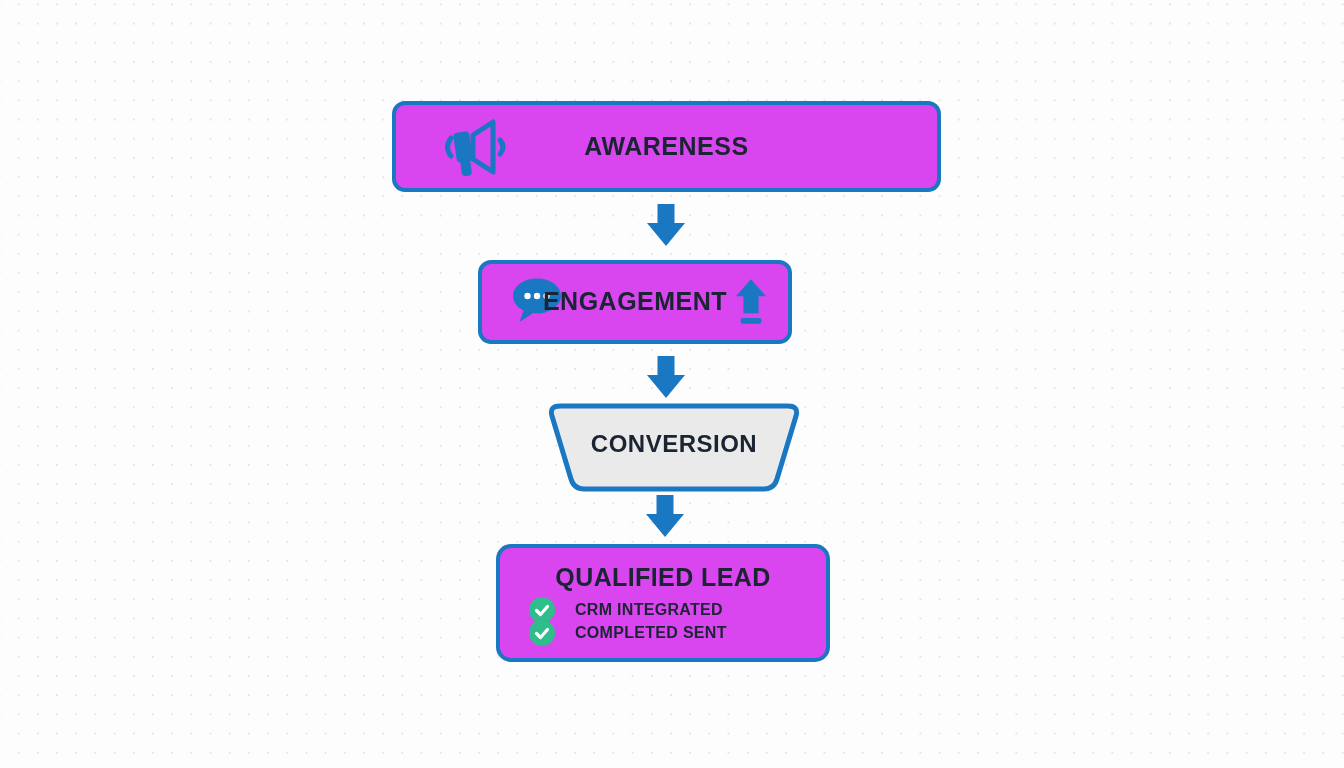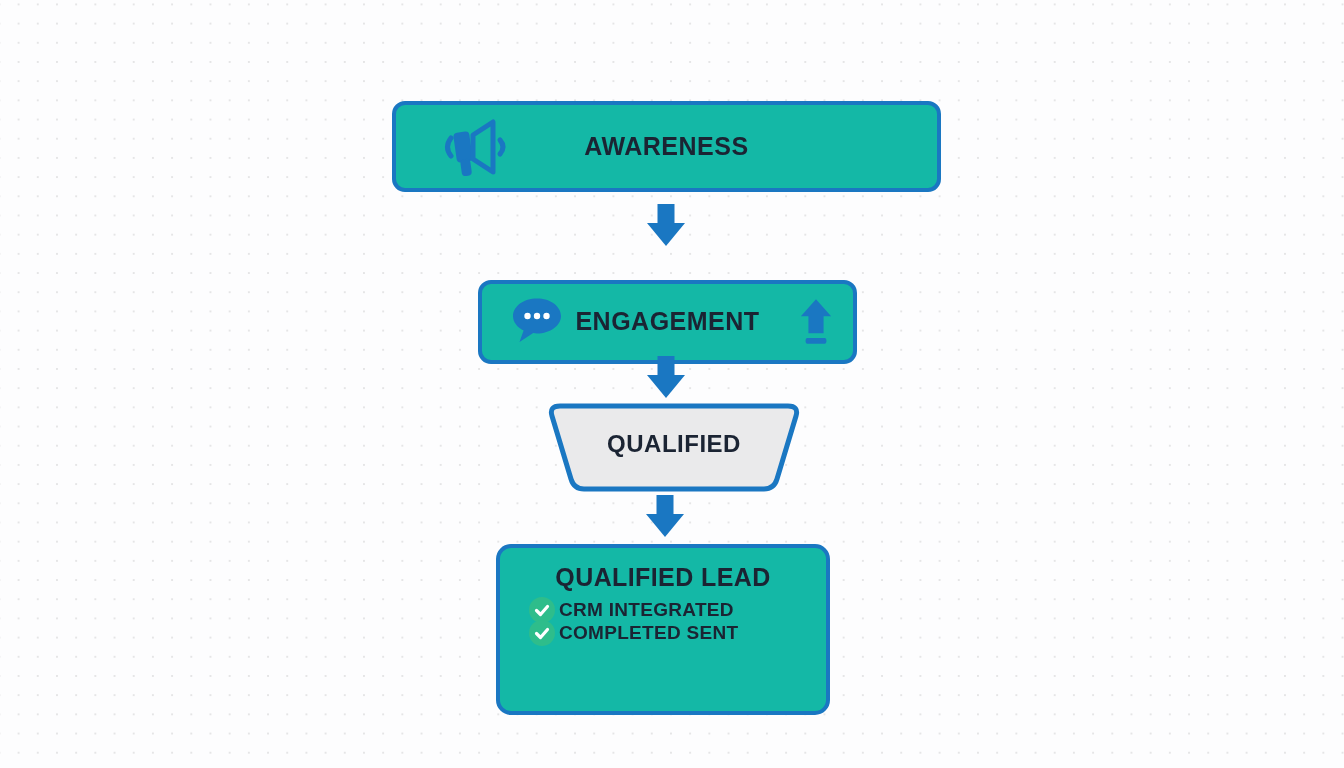--- a/index.html
+++ b/index.html
@@ -16,7 +16,7 @@
   }
   .stage-box {
     position: absolute;
-    background: #14b8a6;
+    background: #d946ef;
     border: 4px solid #1a77c2;
     border-radius: 13px;
   }

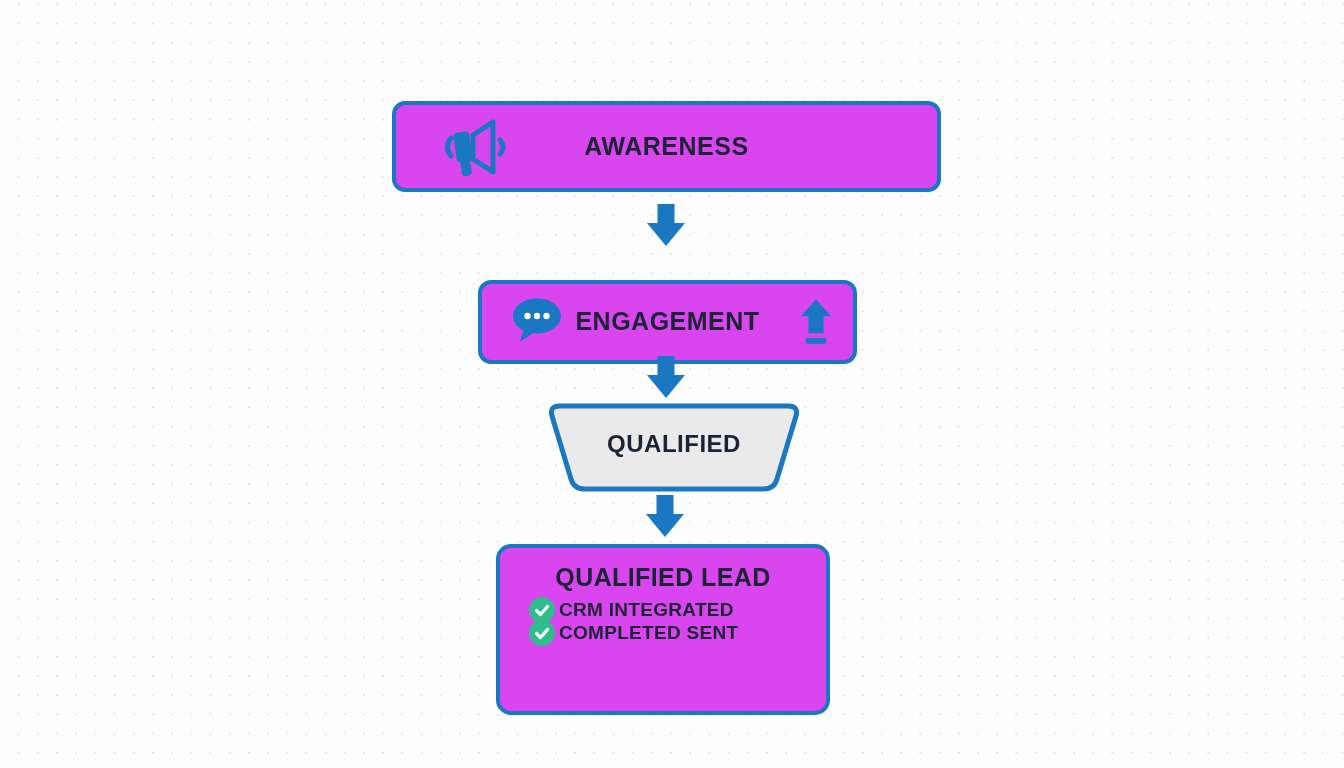--- a/index.html
+++ b/index.html
@@ -37,7 +37,7 @@
   .arrow-2 { left: 646px; top: 356px; }
   .arrow-3 { left: 645px; top: 495px; }
   
-  .box-engagement { left: 478px; top: 260px; width: 379px; height: 84px; margin-top: 20px; }
+  .box-engagement { left: 478px; top: 260px; width: 314px; height: 84px; }
   .box-engagement .icon-chat { position: absolute; left: 28px; top: 50%; transform: translateY(-53%); width: 54px; height: 50px; }
   .box-engagement .icon-upload { position: absolute; right: 20px; top: 50%; transform: translateY(-50%); width: 34px; height: 48px; }
   .box-engagement .stage-label { position: absolute; left: 0; right: 0; top: 50%; transform: translateY(-52%); text-align: center; }

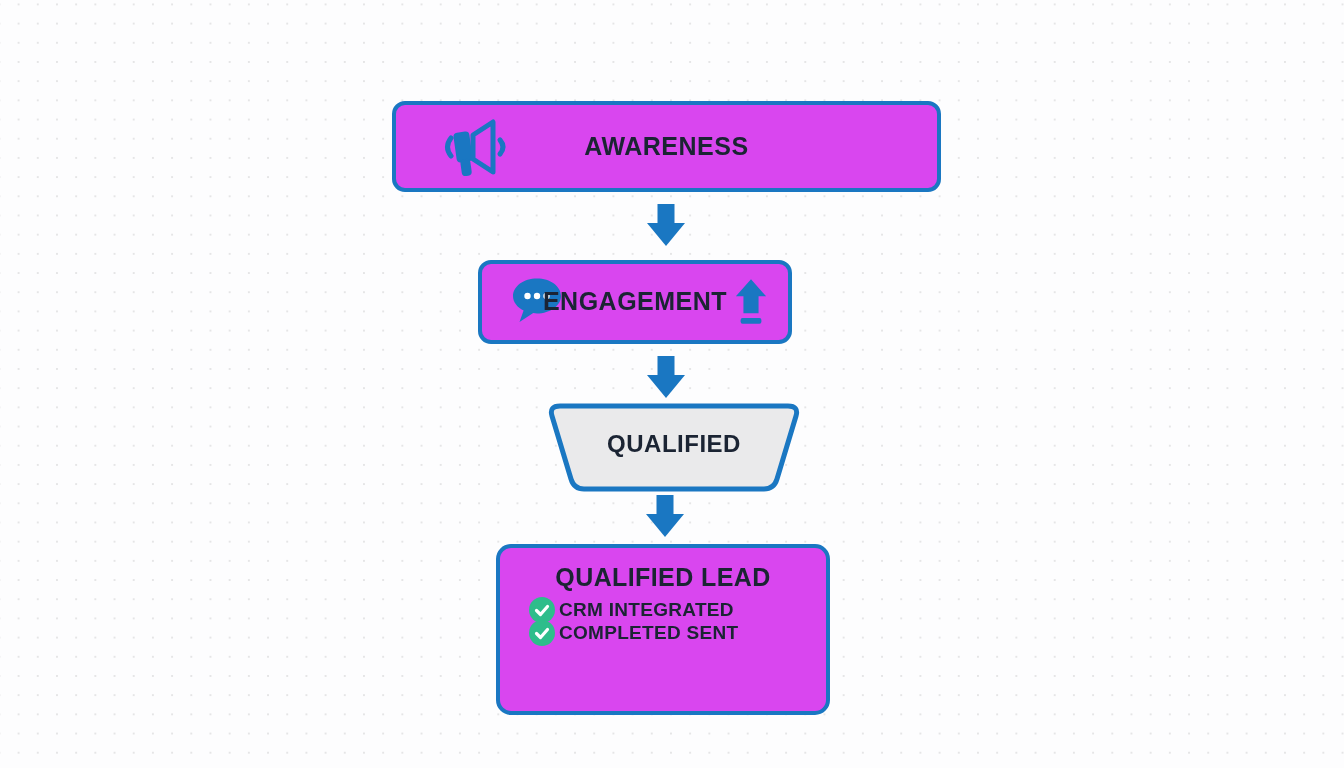--- a/index.html
+++ b/index.html
@@ -103,7 +103,7 @@
     <svg class="shape" viewBox="0 0 278 92">
       <path d="M25,4 L253,4 Q264,4 261,14 L242,77 Q239,87 229,87 L49,87 Q39,87 36,77 L17,14 Q14,4 25,4 Z" fill="#eaeaeb" stroke="#1a77c2" stroke-width="5" stroke-linejoin="round"></path>
     </svg>
-    <span class="stage-label">QUALIFIED</span>
+    <span class="stage-label">CONVERSION</span>
   </div>
 
   <svg class="down-arrow arrow-3" viewBox="0 0 40 42">

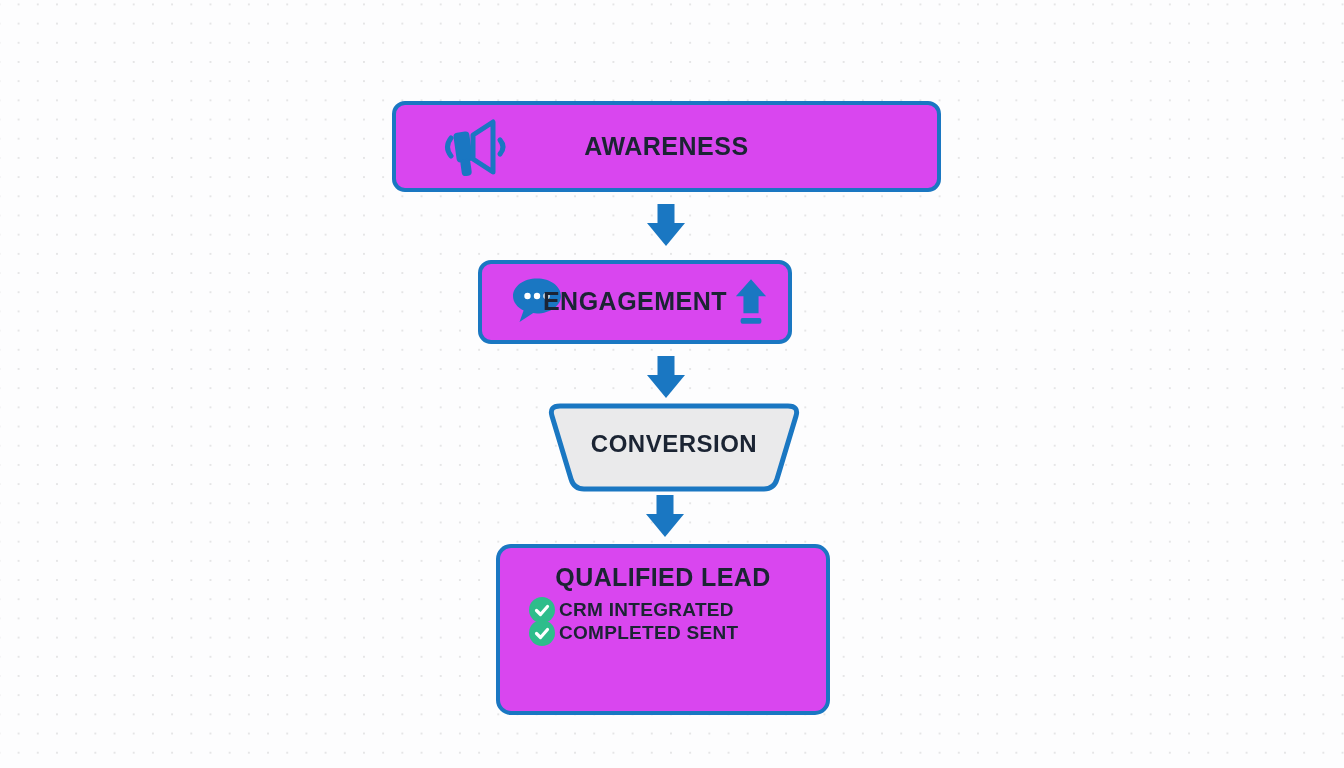--- a/index.html
+++ b/index.html
@@ -46,7 +46,7 @@
   .trapezoid-wrap svg.shape { position: absolute; inset: 0; width: 100%; height: 100%; }
   .trapezoid-wrap .stage-label { position: absolute; left: 0; right: 0; top: 46%; transform: translateY(-50%); text-align: center; font-size: 24px; }
   
-  .box-qualified { left: 496px; top: 544px; width: 334px; height: 171px; border-radius: 15px; }
+  .box-qualified { left: 496px; top: 544px; width: 334px; height: 118px; border-radius: 15px; }
   .q-title {
     margin-top: 15px; text-align: center;
     color: #1b2433; font-weight: 700; font-size: 25px; letter-spacing: 0.4px;

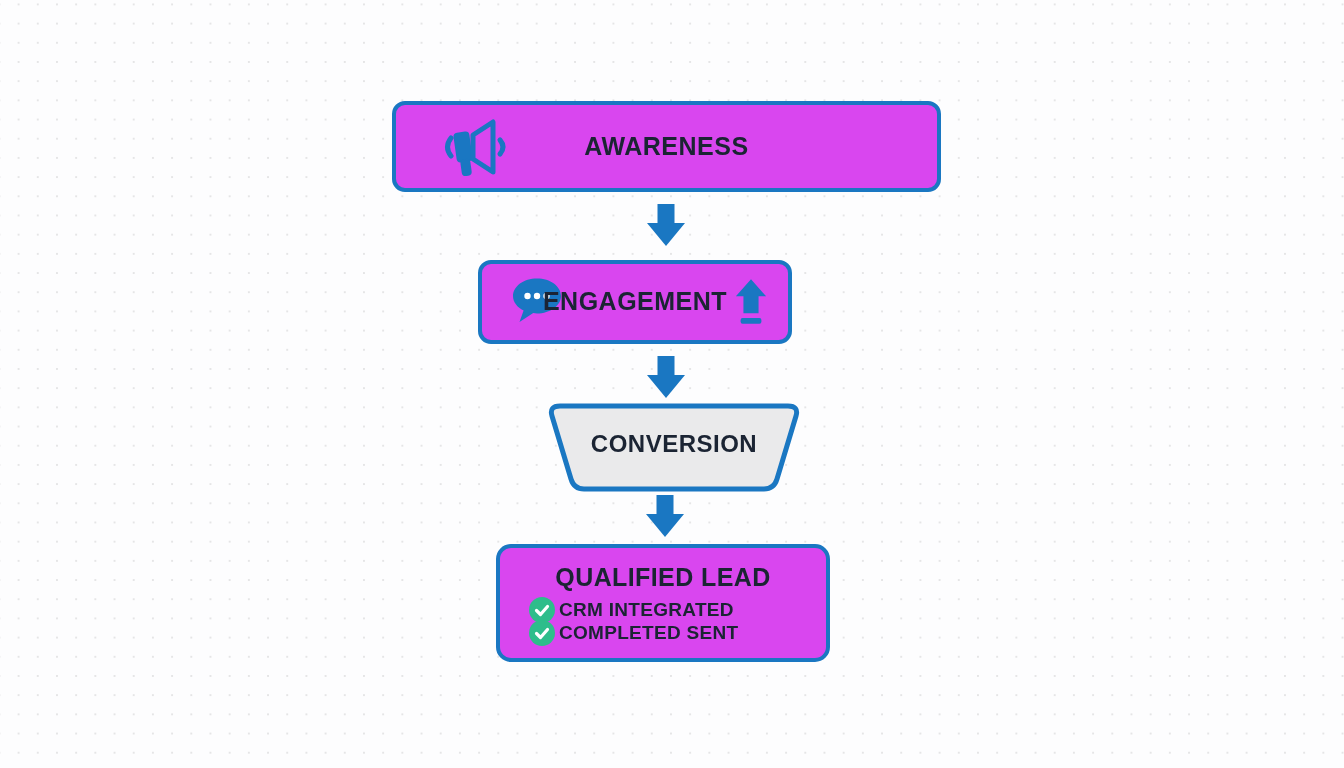--- a/index.html
+++ b/index.html
@@ -55,8 +55,8 @@
   .checklist li { display: flex; align-items: center; height: 22.6px; }
   .check-icon { width: 26px; height: 26px; flex: 0 0 26px; }
   .check-text {
-    margin-left: 4px; color: #1b2433; font-weight: 700;
-    font-size: 19px; letter-spacing: 0.3px; white-space: nowrap; text-align: right;
+    margin-left: 20px; color: #1b2433; font-weight: 700;
+    font-size: 16px; letter-spacing: 0.3px; white-space: nowrap; text-align: right;
   }
 </style>
 </head>

